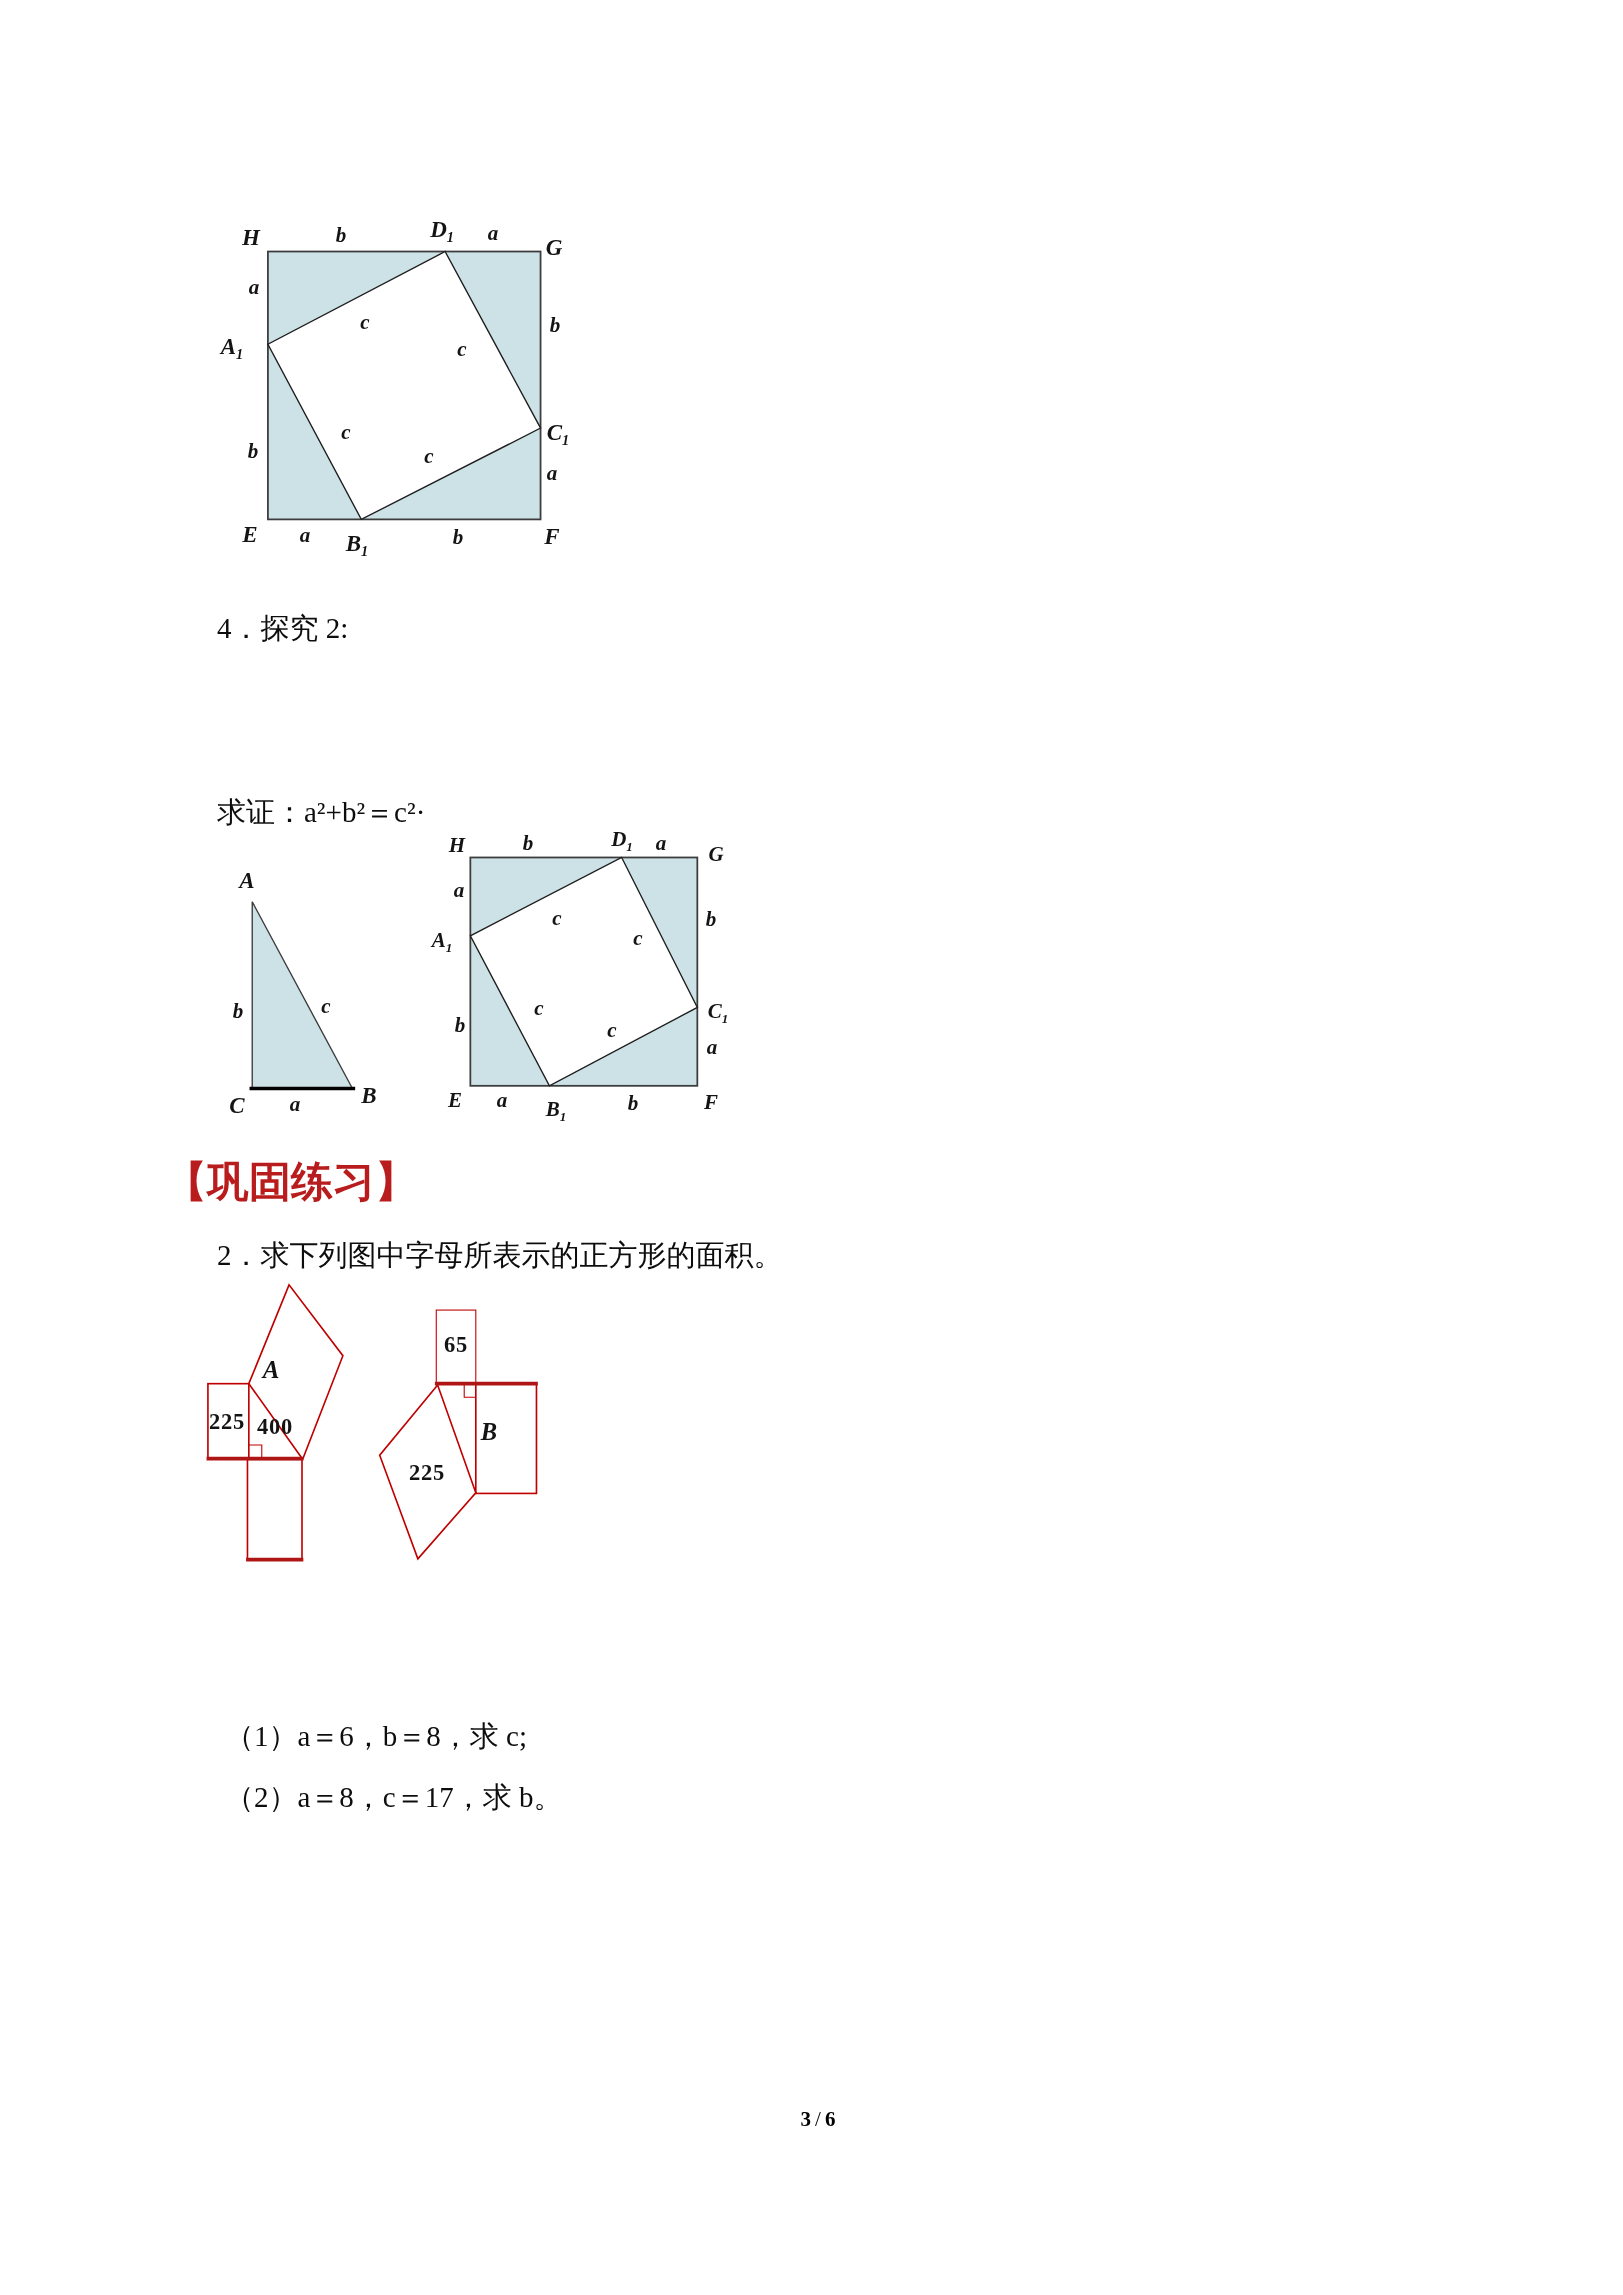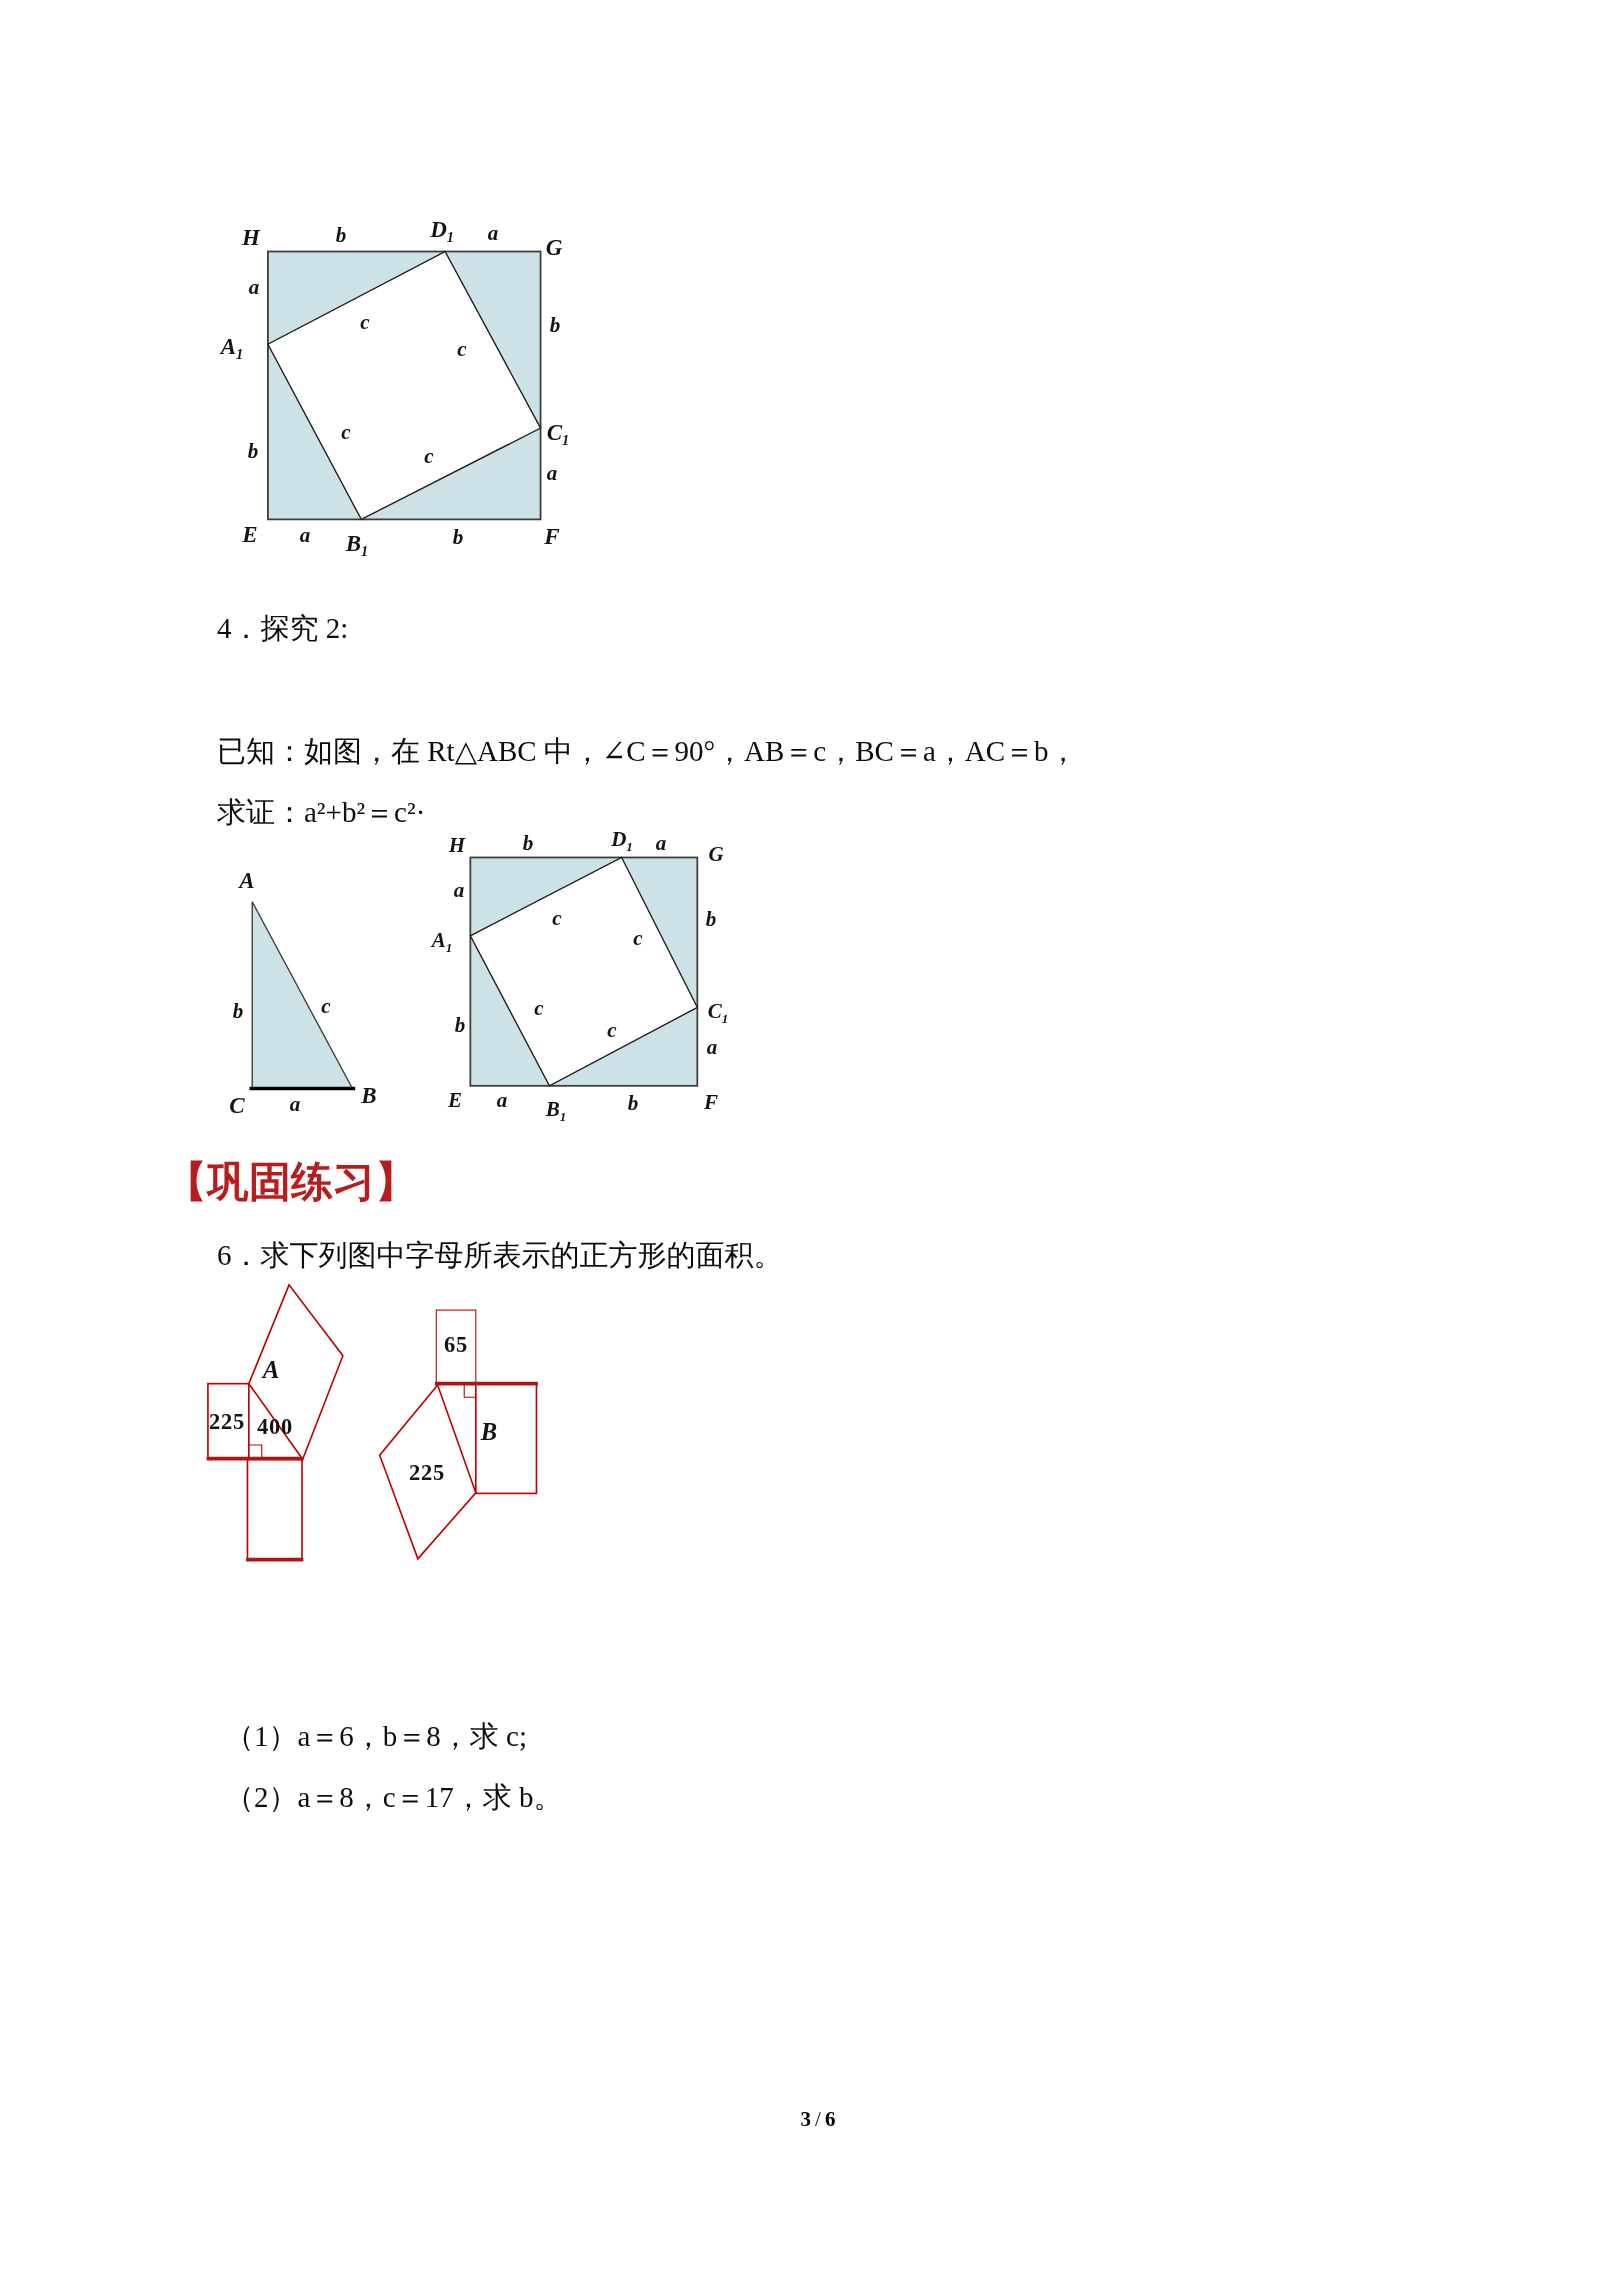--- a/index.html
+++ b/index.html
@@ -128,7 +128,6 @@
   <span class="lbl num" style="left:427px;top:1473px">225</span>
 
   <div class="tline" style="left:217px;top:612px">4．探究 2:</div>
-  <div class="tline" style="left:217px;top:735px">已知：如图，在 Rt△ABC 中，∠C＝90°，AB＝c，BC＝a，AC＝b，</div>
   <div class="tline" style="left:217px;top:796px">求证：a²+b²＝c²·</div>
 
   <div class="heading" style="left:165px;top:1154px">【巩固练习】</div>

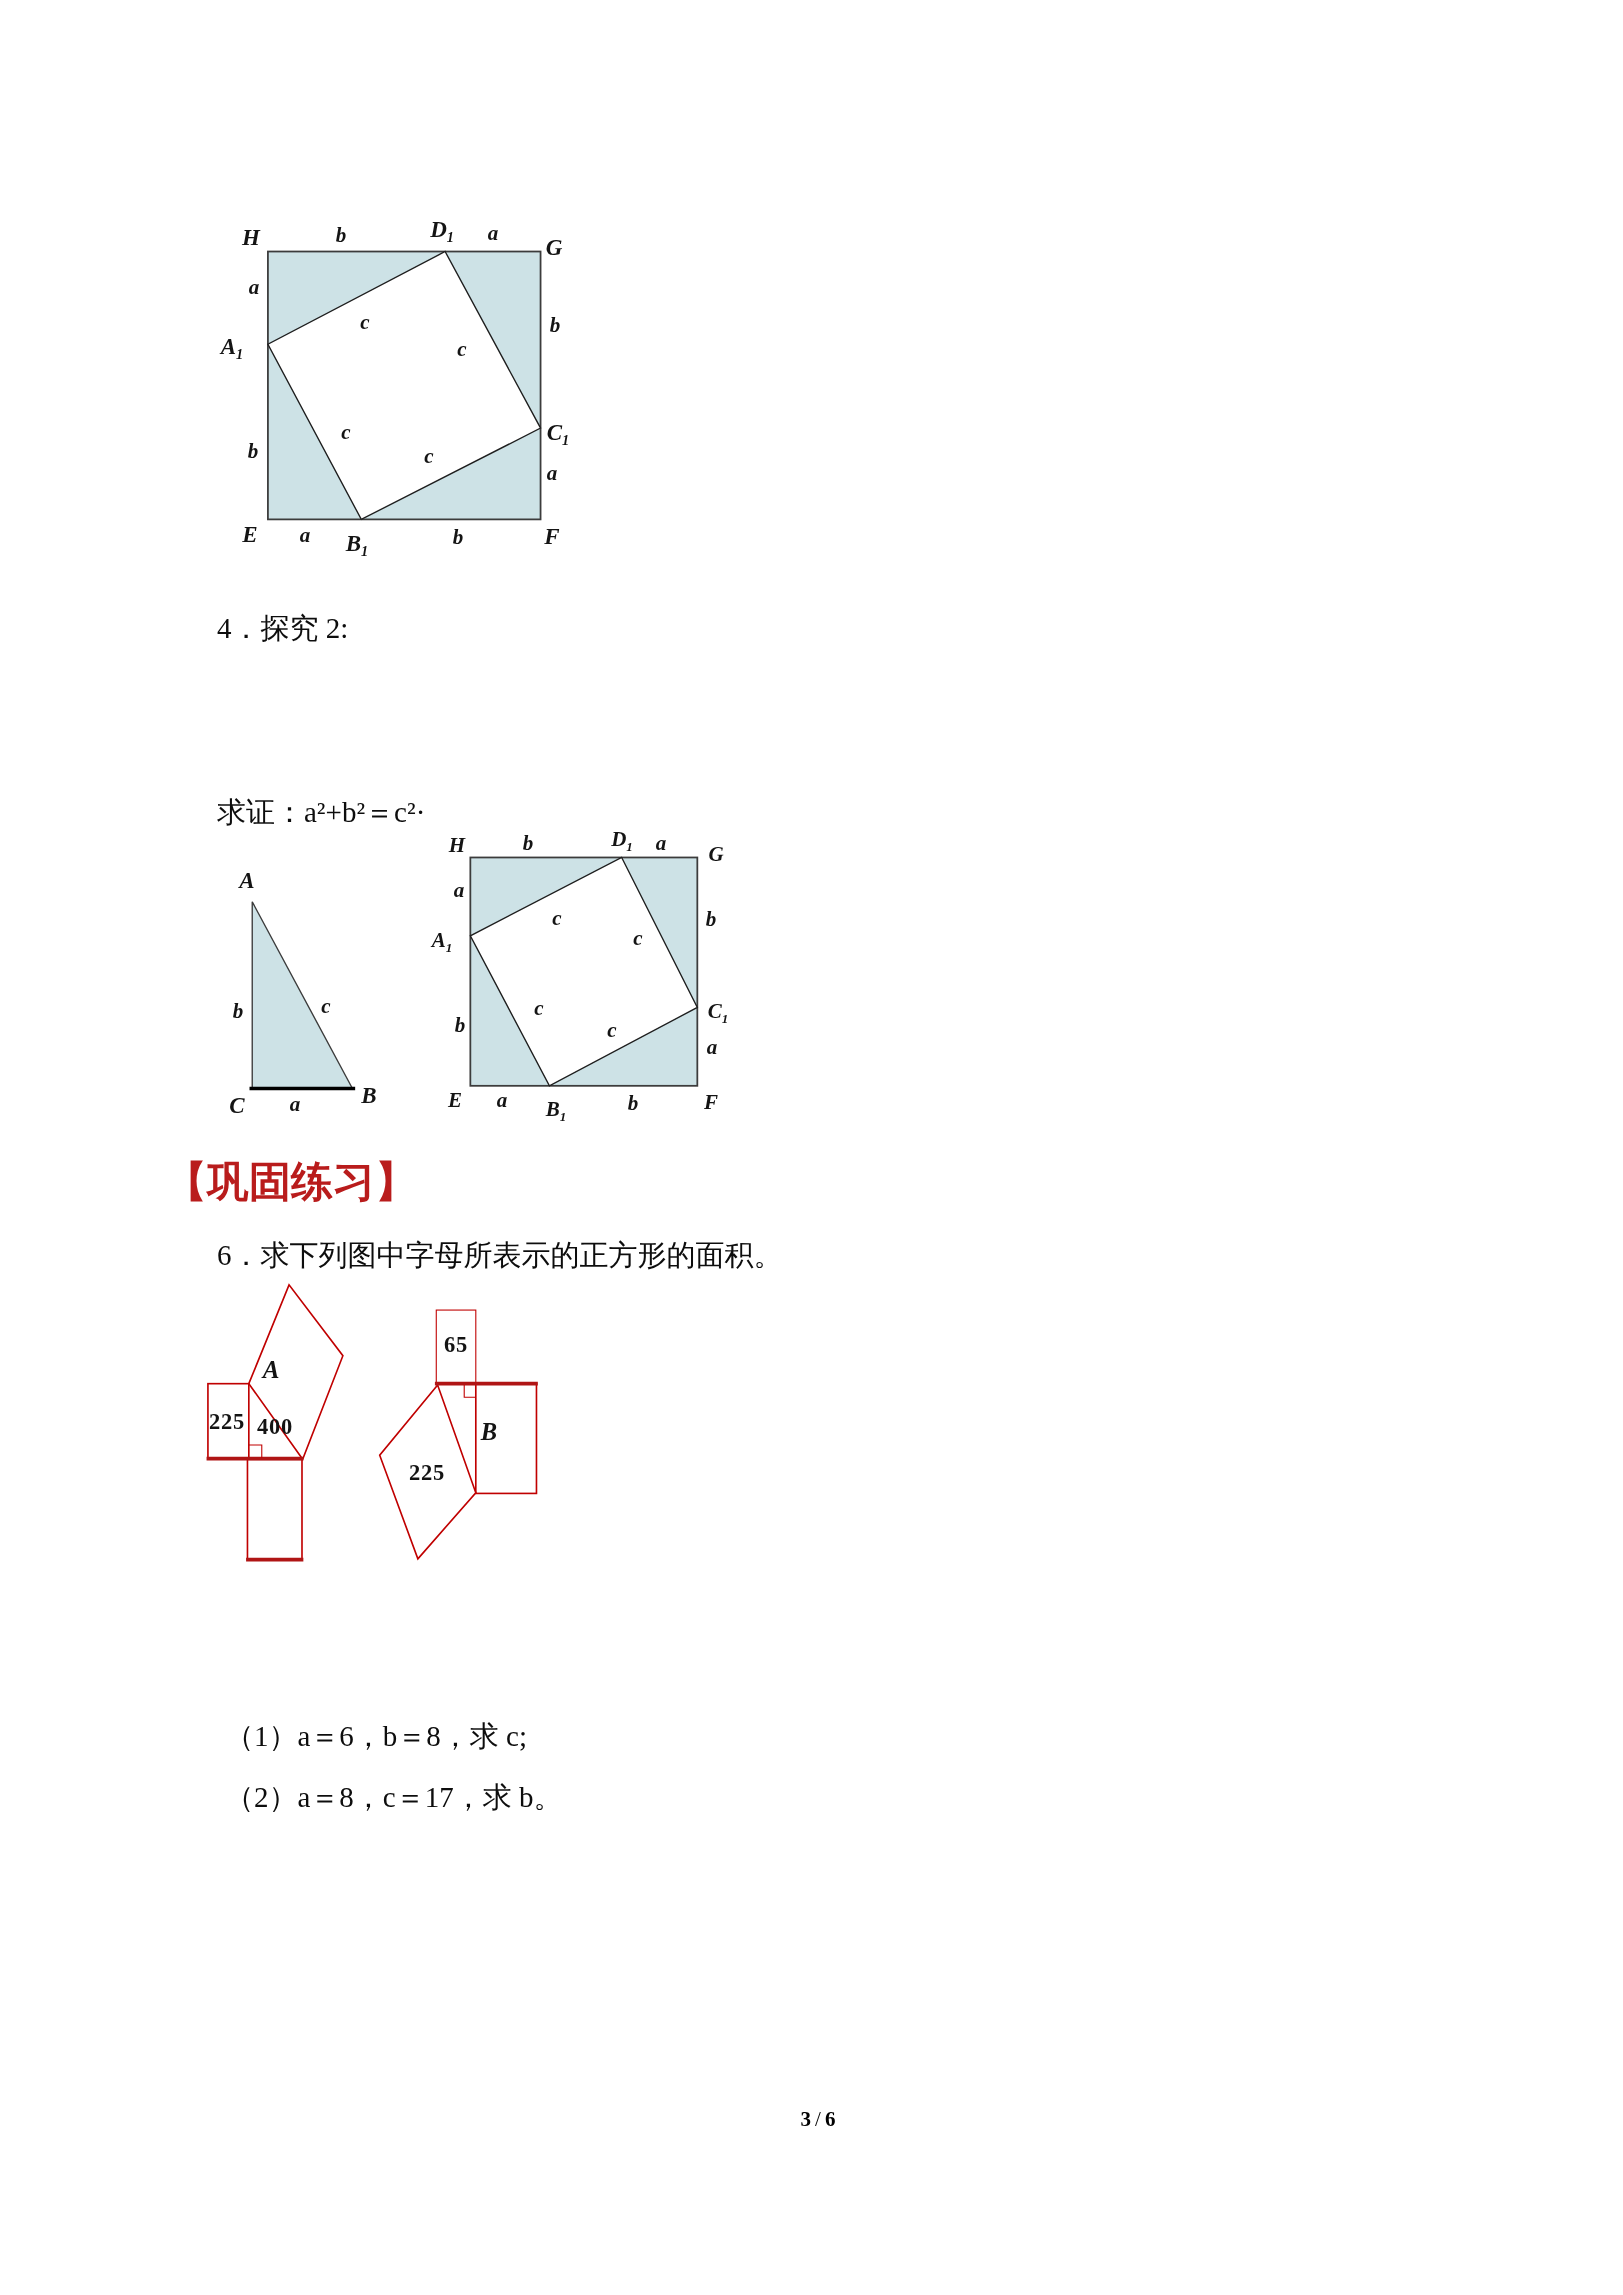--- a/index.html
+++ b/index.html
@@ -132,7 +132,7 @@
 
   <div class="heading" style="left:165px;top:1154px">【巩固练习】</div>
 
-  <div class="tline" style="left:217px;top:1239px">6．求下列图中字母所表示的正方形的面积。</div>
+  <div class="tline" style="left:217px;top:1239px">2．求下列图中字母所表示的正方形的面积。</div>
 
   <div class="tline" style="left:225px;top:1720px">（1）a＝6，b＝8，求 c;</div>
   <div class="tline" style="left:225px;top:1781px">（2）a＝8，c＝17，求 b。</div>

